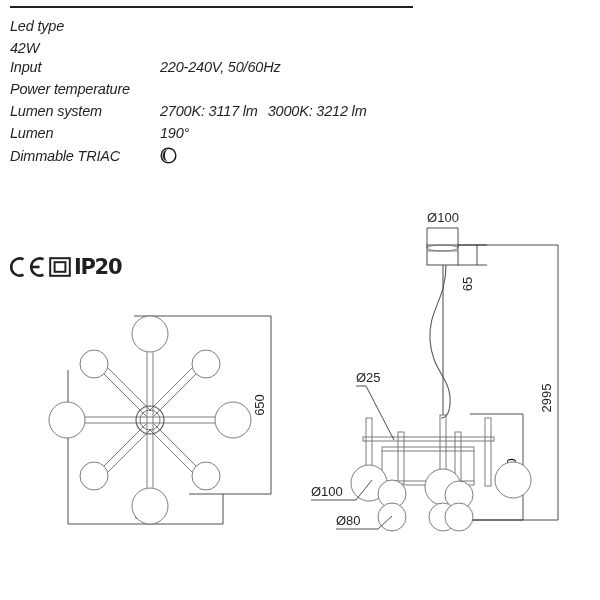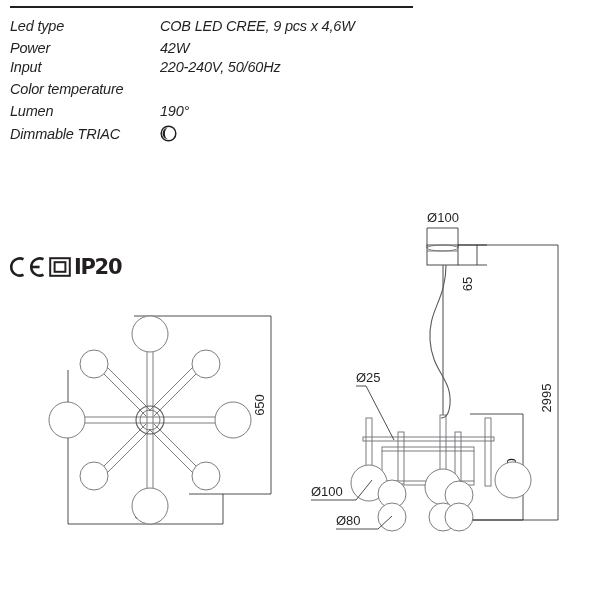--- a/index.html
+++ b/index.html
@@ -46,7 +46,6 @@
 
     <div class="spec-row">
       <div class="spec-label">Led type</div>
-      <div class="spec-value">COB LED CREE, 9 pcs x 4,6W</div>
     </div>
 
     <div class="spec-row tight">

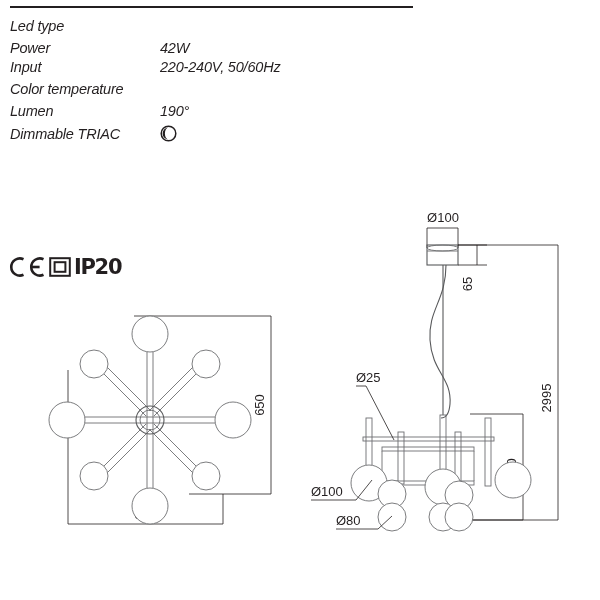--- a/index.html
+++ b/index.html
@@ -49,7 +49,6 @@
     </div>
 
     <div class="spec-row tight">
-      <div class="spec-label">Power</div>
       <div class="spec-value">42W</div>
     </div>
 

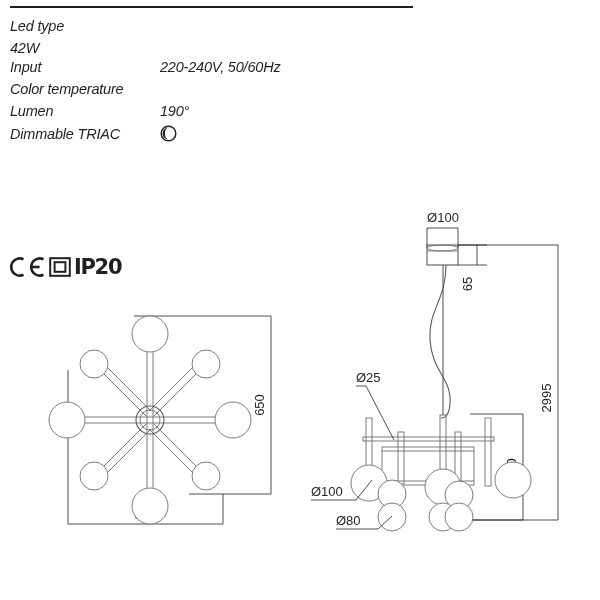--- a/index.html
+++ b/index.html
@@ -58,7 +58,7 @@
     </div>
 
     <div class="spec-row">
-      <div class="spec-label">Color temperature</div>
+      <div class="spec-label">Power temperature</div>
     </div>
 
 

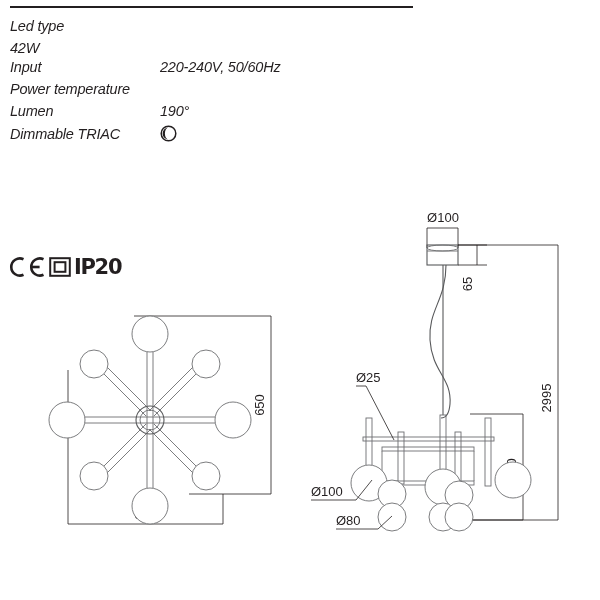--- a/index.html
+++ b/index.html
@@ -62,6 +62,10 @@
     </div>
 
 
+    <div class="spec-row">
+      <div class="spec-label">Lumen system</div>
+      <div class="spec-value"><span>2700K:</span> <span>3117 lm</span><span class="gap"></span><span>3000K:</span> <span>3212 lm</span></div>
+    </div>
 
     <div class="spec-row">
       <div class="spec-label">Lumen</div>

